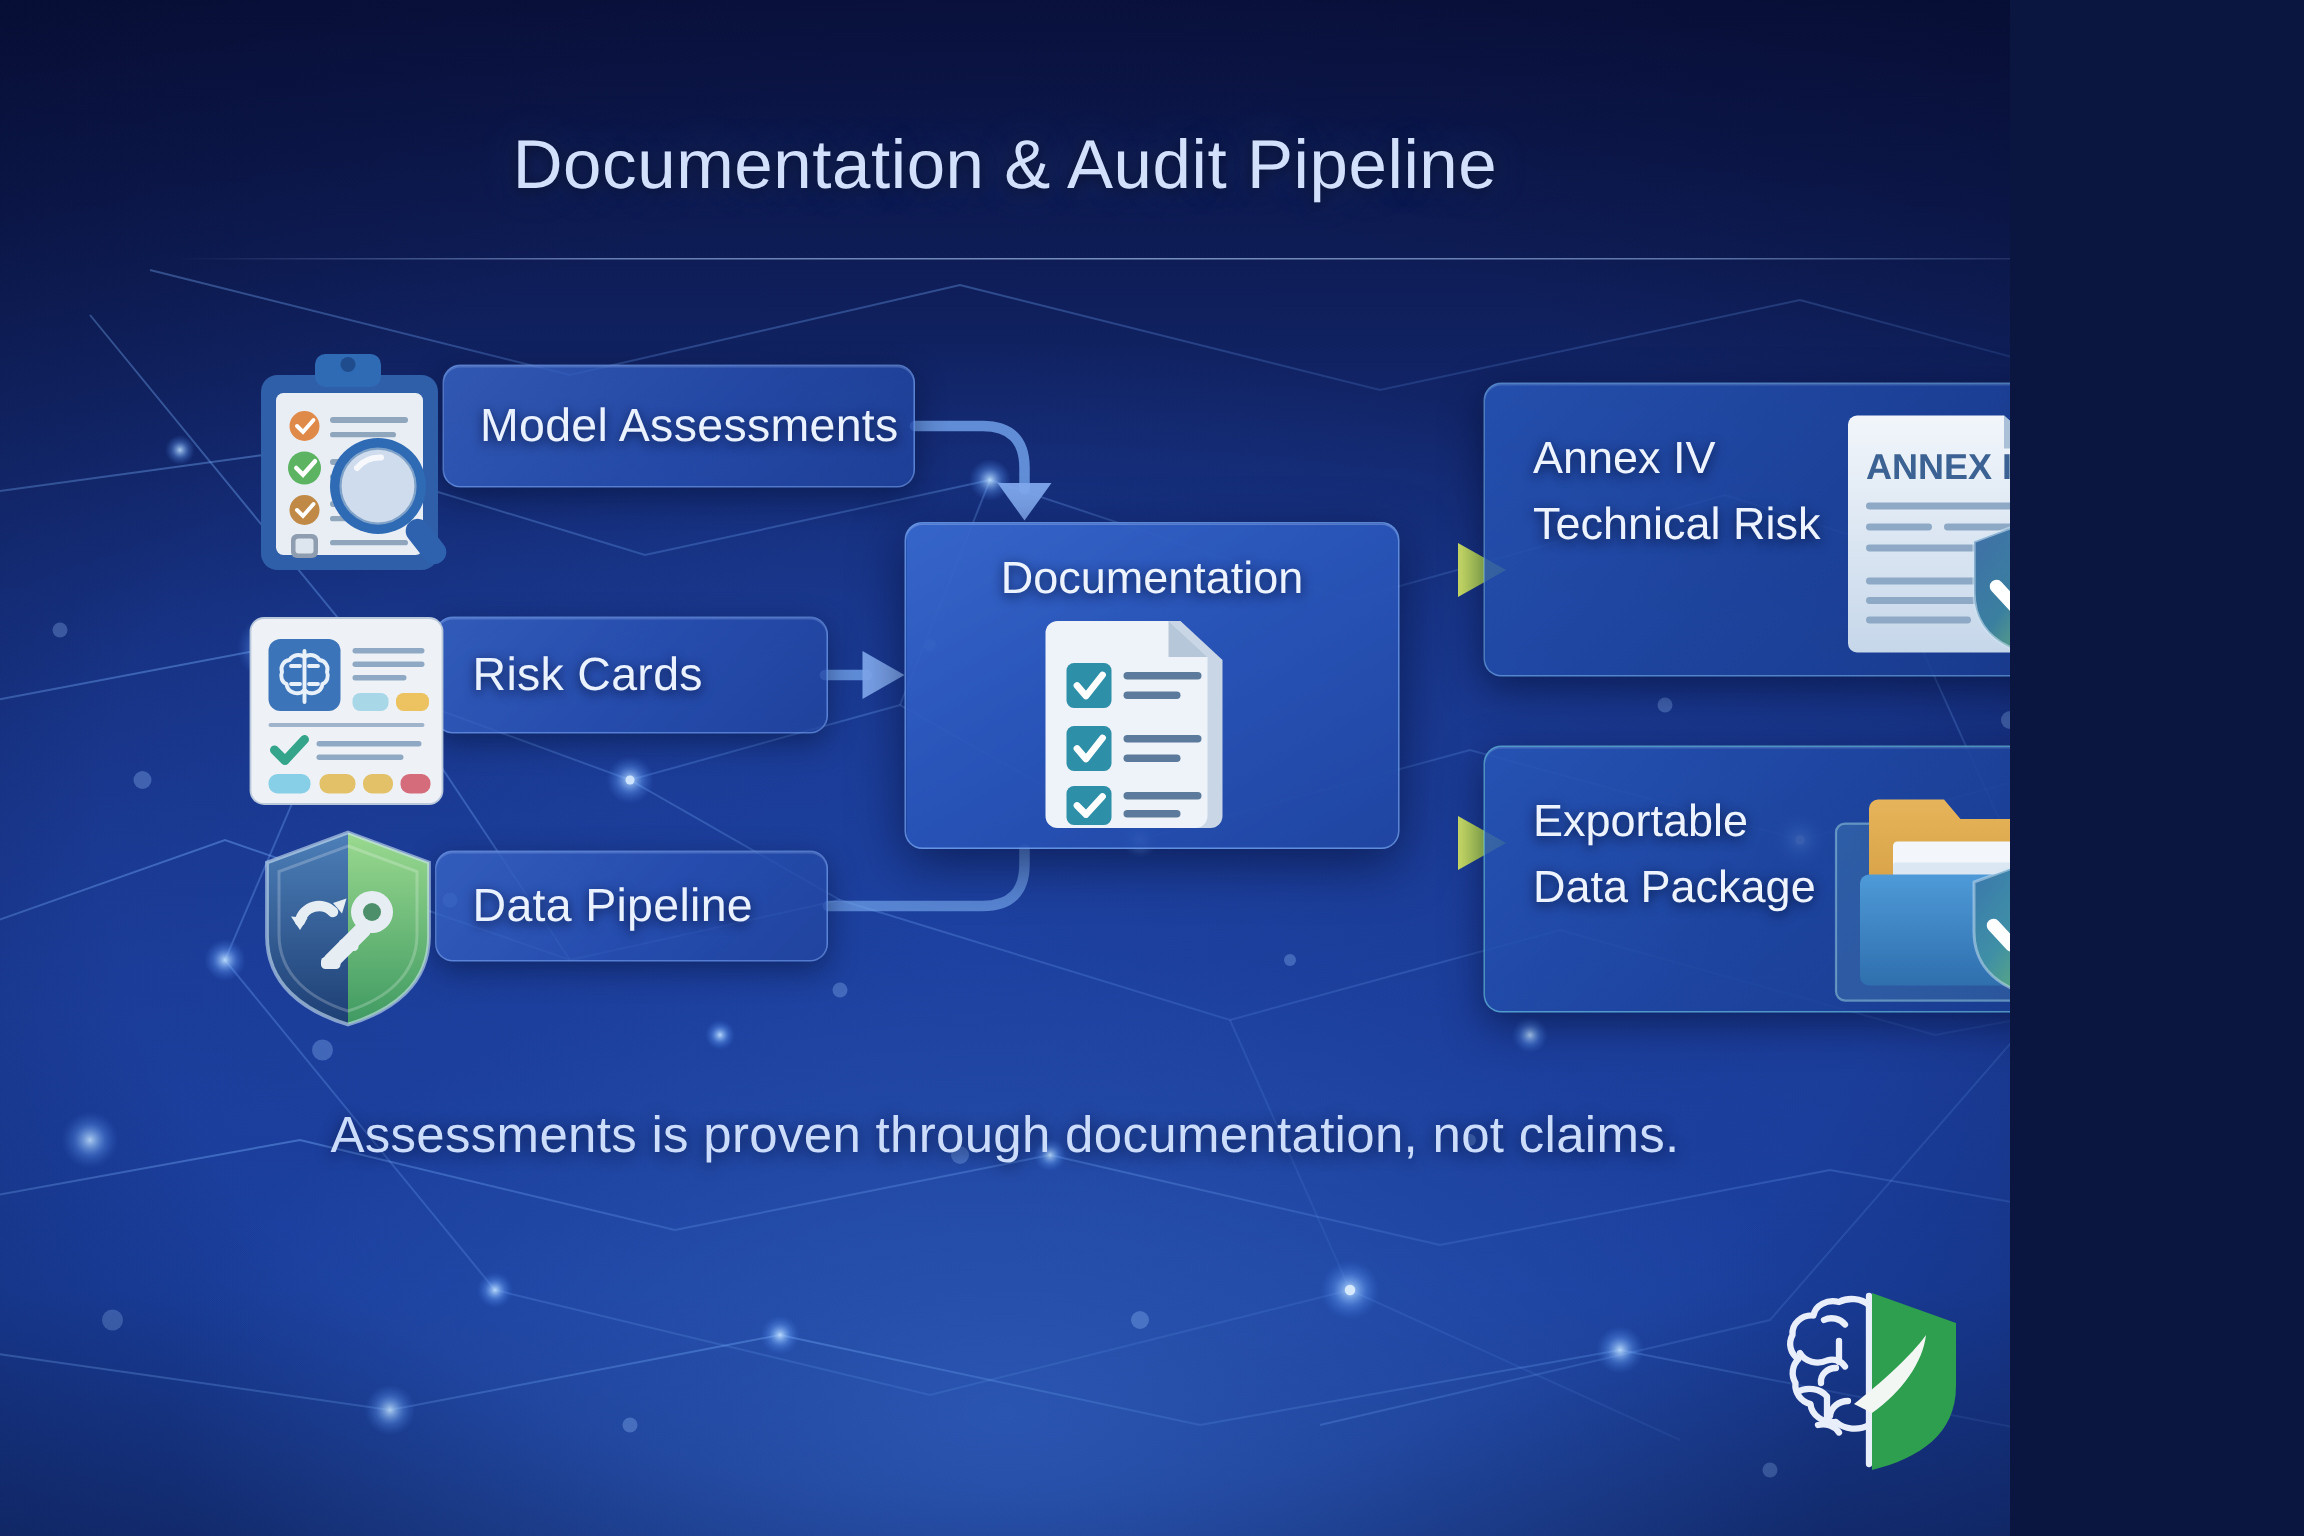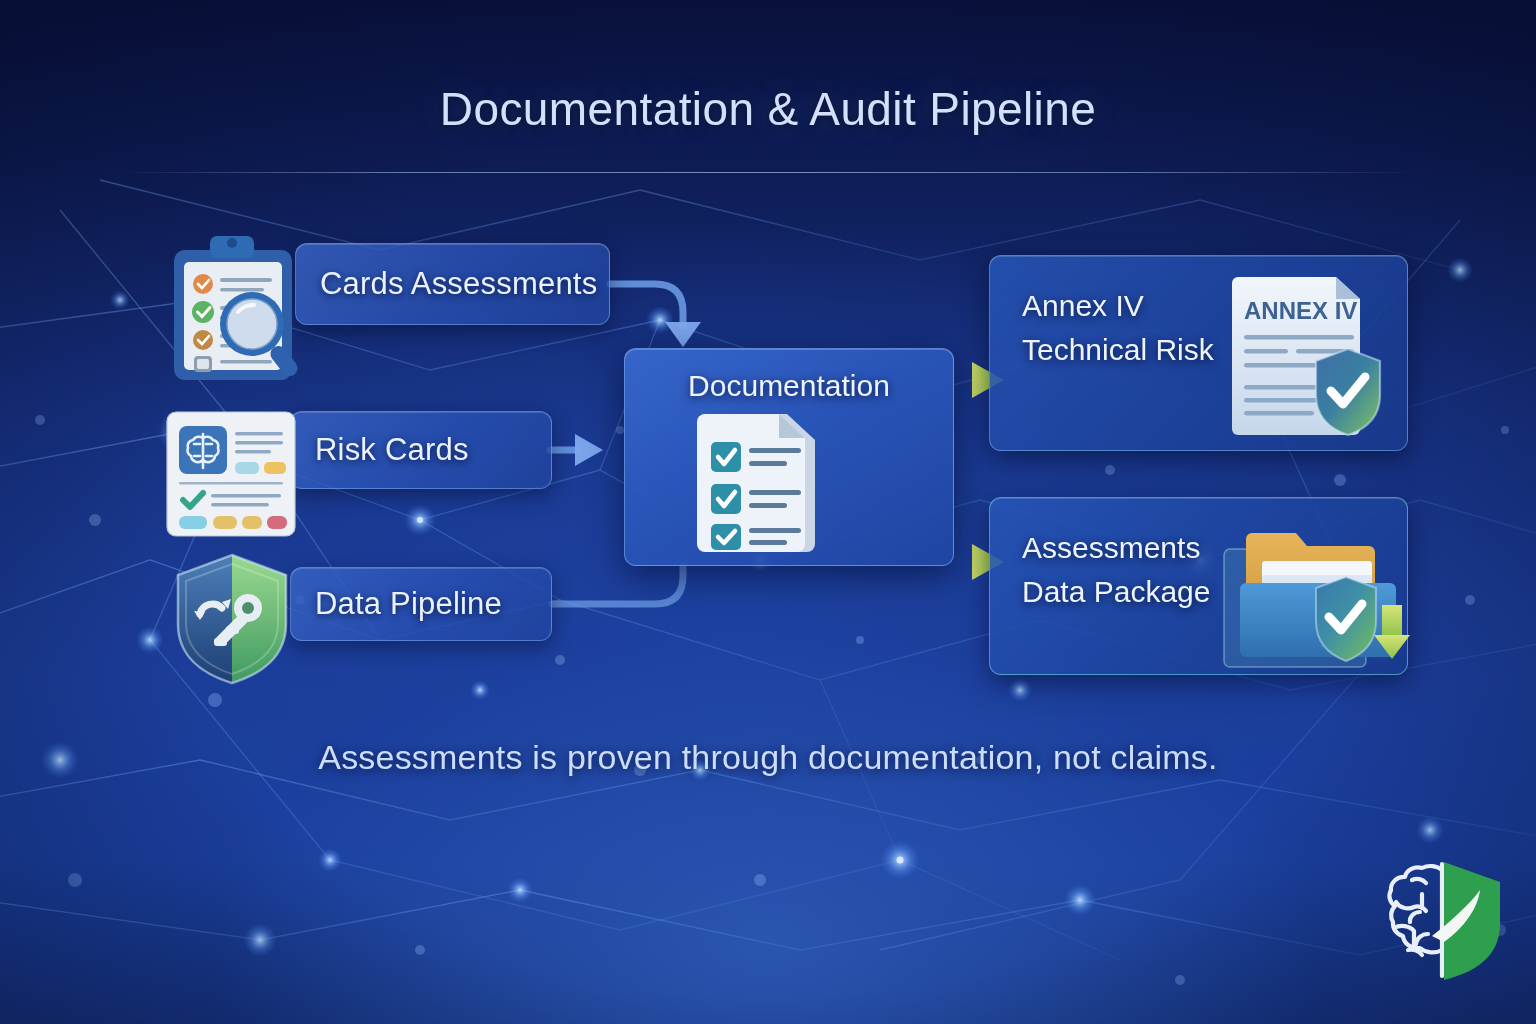--- a/index.html
+++ b/index.html
@@ -11,7 +11,7 @@
   }
 
   
-  #stage { position:absolute; inset:0; width:1536px; height:1024px; overflow:hidden; }
+  #stage { position:absolute; inset:0; width:1340px; height:1024px; overflow:hidden; }
 
   .bg-base{
     position:absolute; inset:0;

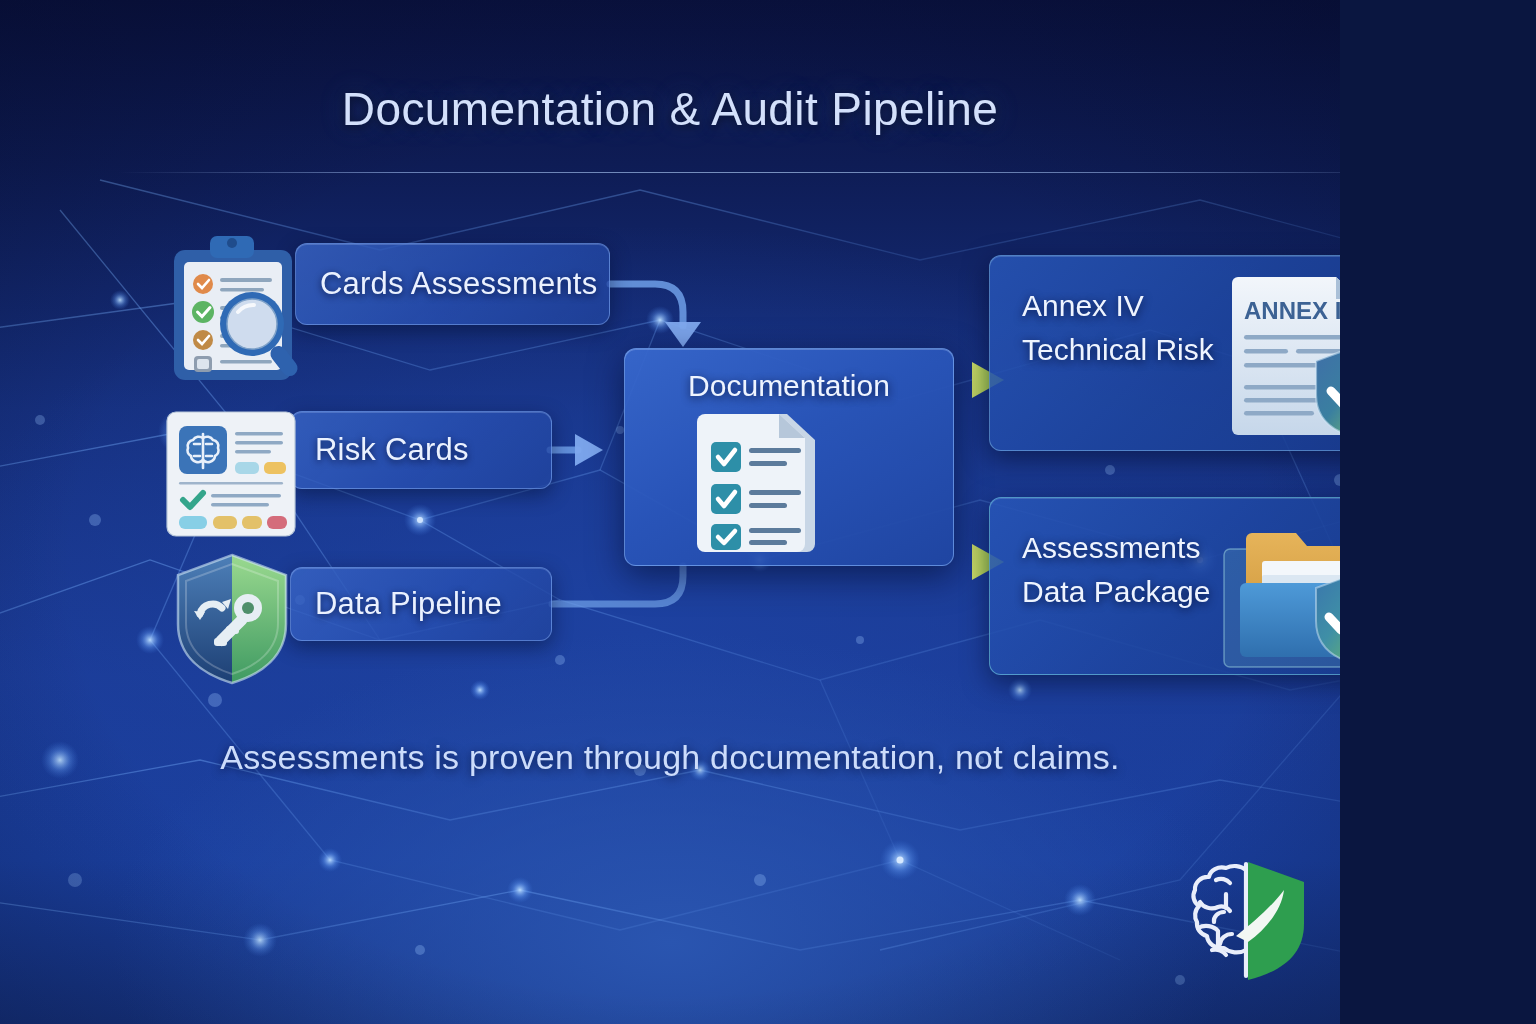--- a/index.html
+++ b/index.html
@@ -203,7 +203,7 @@
   </svg>
 
   <div class="node in-node" style="left:295px; top:243px; width:315px; height:82px;">
-    <span class="lbl">Cards Assessments</span>
+    <span class="lbl">Model Assessments</span>
   </div>
   <div class="iconwrap" style="left:168px; top:232px; width:150px; height:152px;">
     <svg width="150" height="152" viewBox="0 0 150 152">

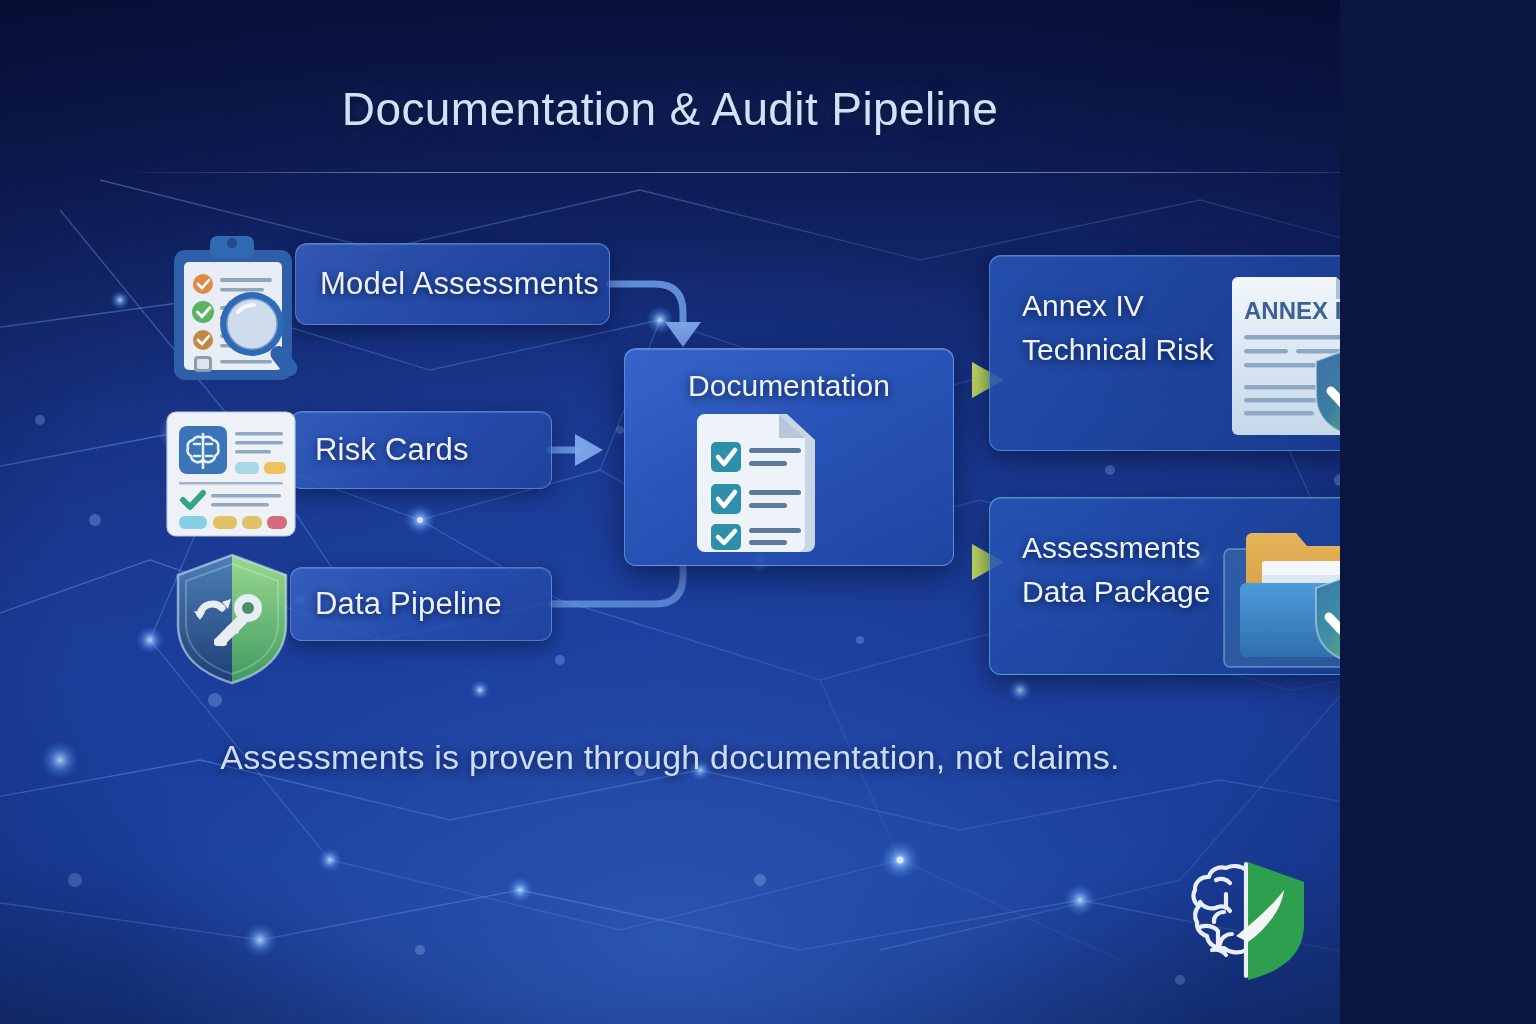--- a/index.html
+++ b/index.html
@@ -56,7 +56,6 @@
     background:linear-gradient(150deg, rgba(56,104,205,.94) 0%, rgba(42,86,186,.94) 45%, rgba(32,70,162,.94) 100%);
     border:1px solid rgba(150,195,255,.5);
     box-shadow:0 10px 34px rgba(2,8,38,.55), inset 0 1px 0 rgba(200,222,255,.28);
-    margin-left:21px;
   }
   .center-node .lbl{
     position:absolute; left:0; right:0; top:20px; text-align:center;

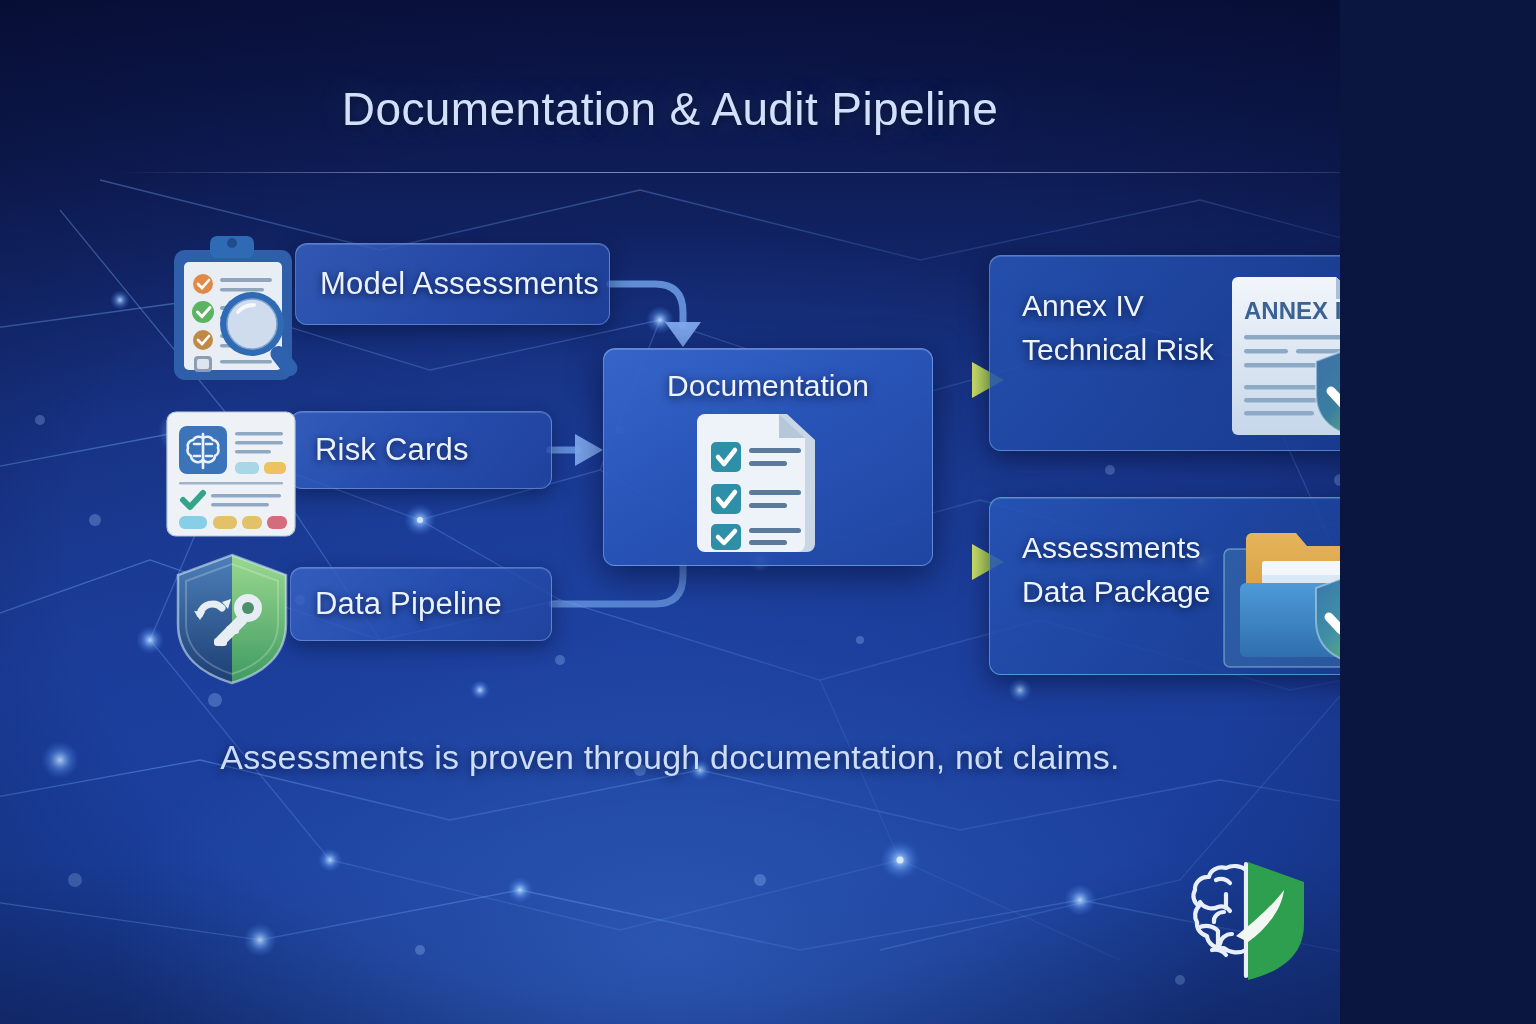--- a/index.html
+++ b/index.html
@@ -371,7 +371,7 @@
 
   <div class="node out-node teal" style="left:989px; top:497px; width:419px; height:178px;">
     <div class="lbl">
-      <div>Assessments</div>
+      <div>Exportable</div>
       <div>Data Package</div>
     </div>
   </div>

